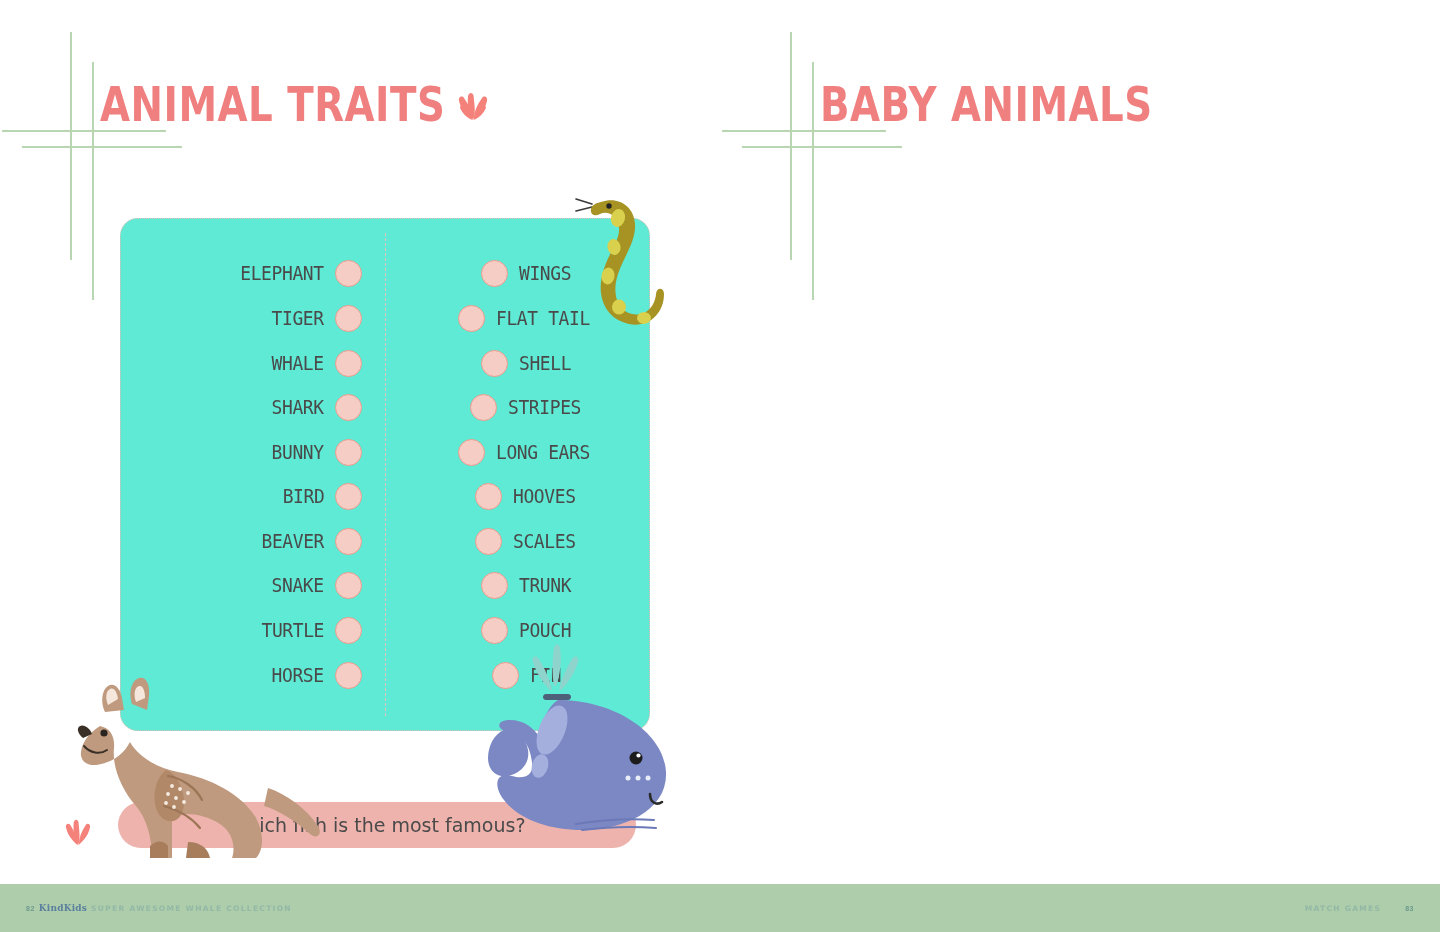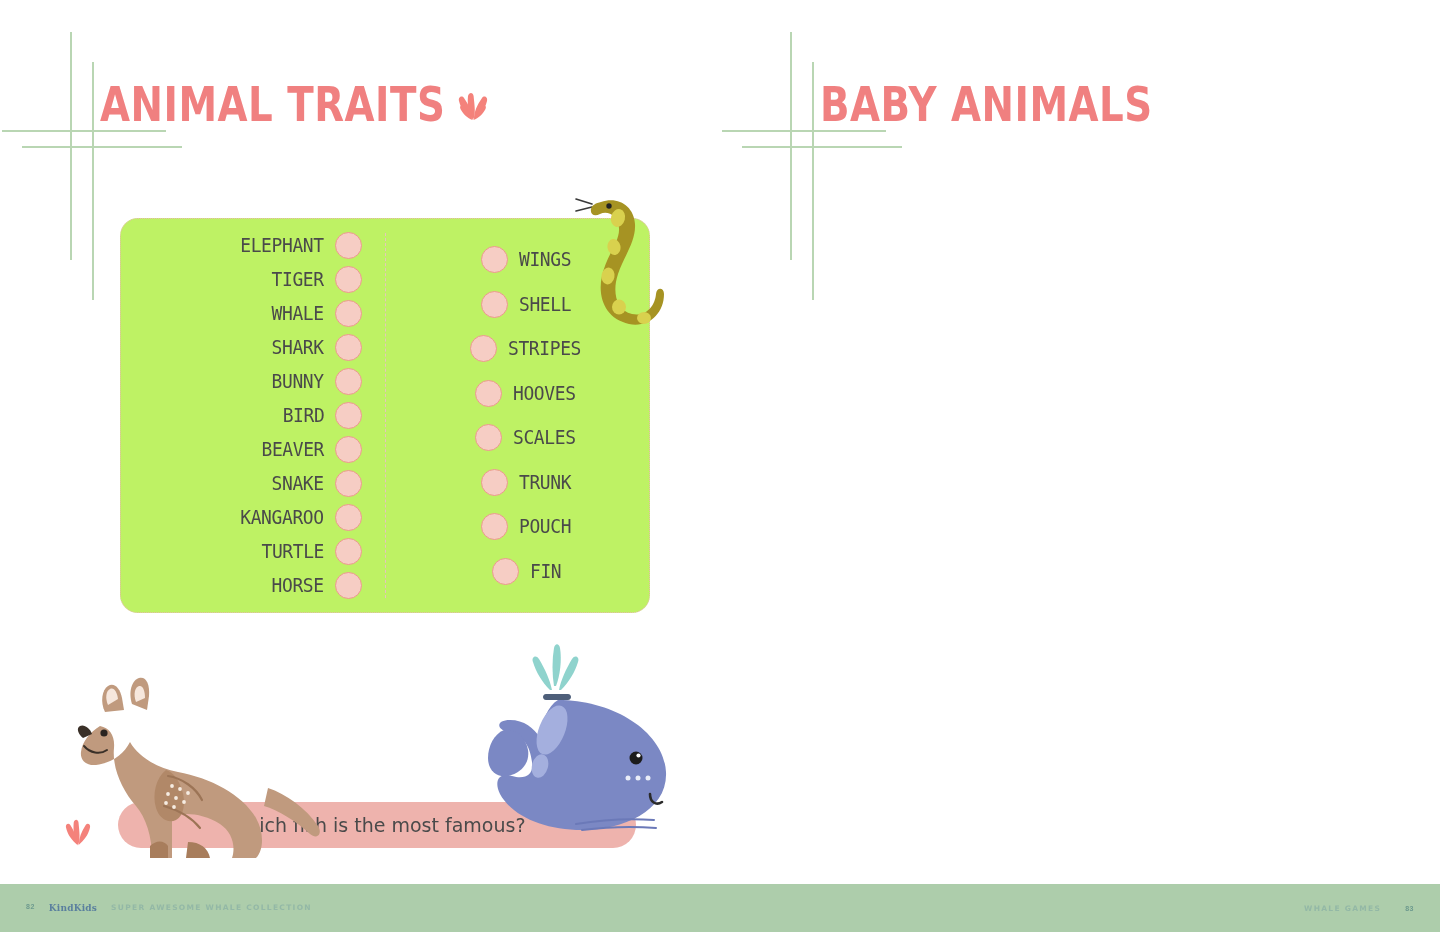--- a/index.html
+++ b/index.html
@@ -60,8 +60,8 @@
   .puzzle-panel {
     position: absolute;
     top: 218px;
-    height: 395px;
-    background: #bef264;
+    height: 513px;
+    background: #5eead4;
     border: 1.4px dotted #e8b9b0;
     border-radius: 18px;
     box-sizing: border-box;

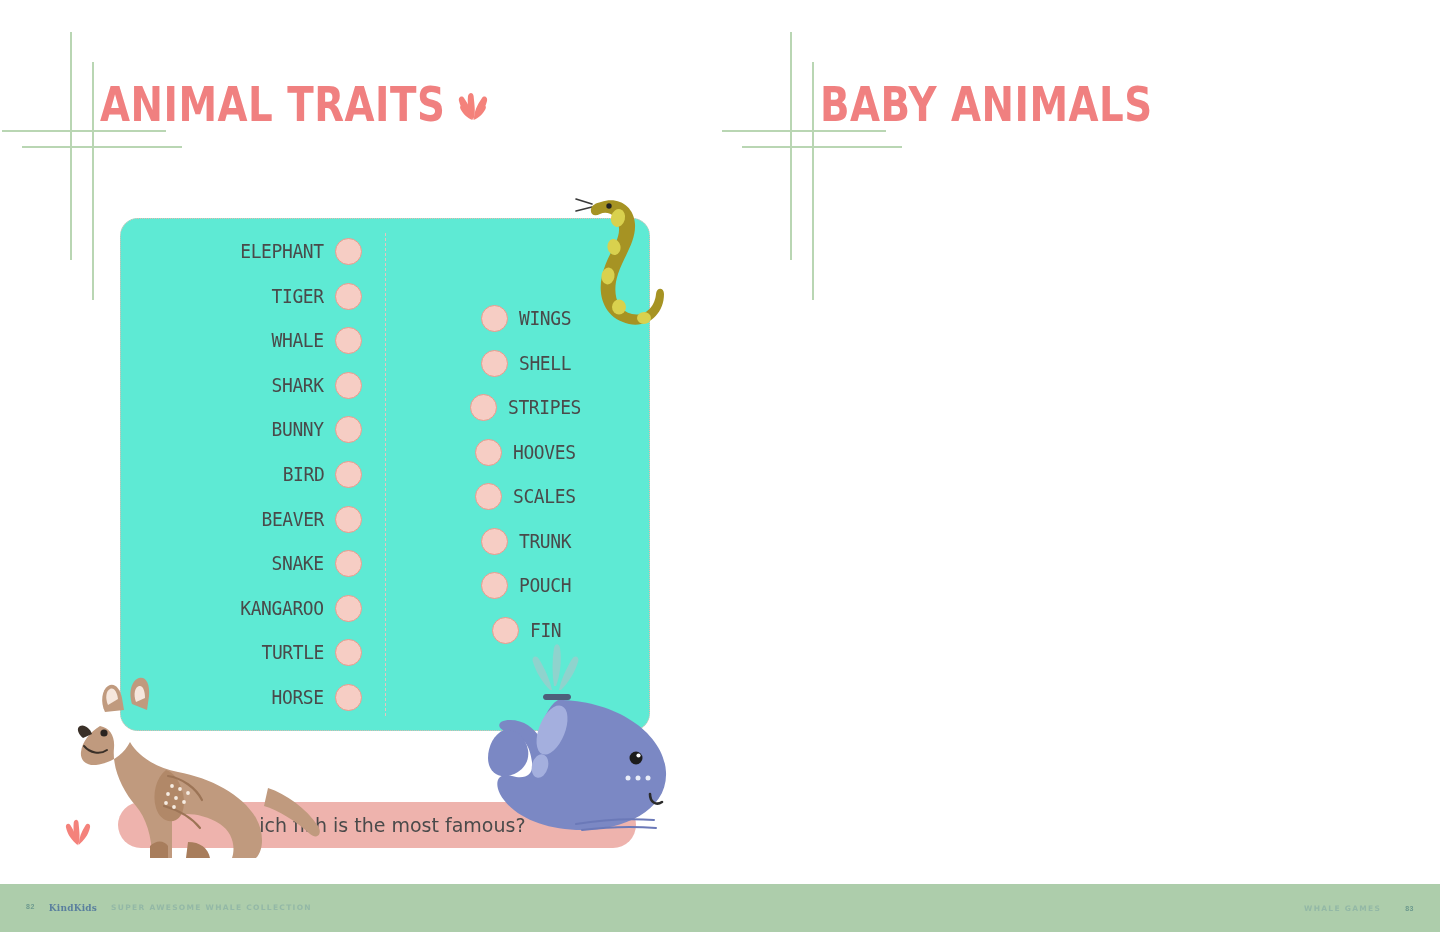--- a/index.html
+++ b/index.html
@@ -257,6 +257,10 @@
           <div class="row">
               <span class="dot"></span>
               <span class="row-label">WINGS</span>
+            </div>
+          <div class="row">
+              <span class="dot"></span>
+              <span class="row-label">FLAT TAIL</span>
             </div>
           <div class="row">
               <span class="dot"></span>

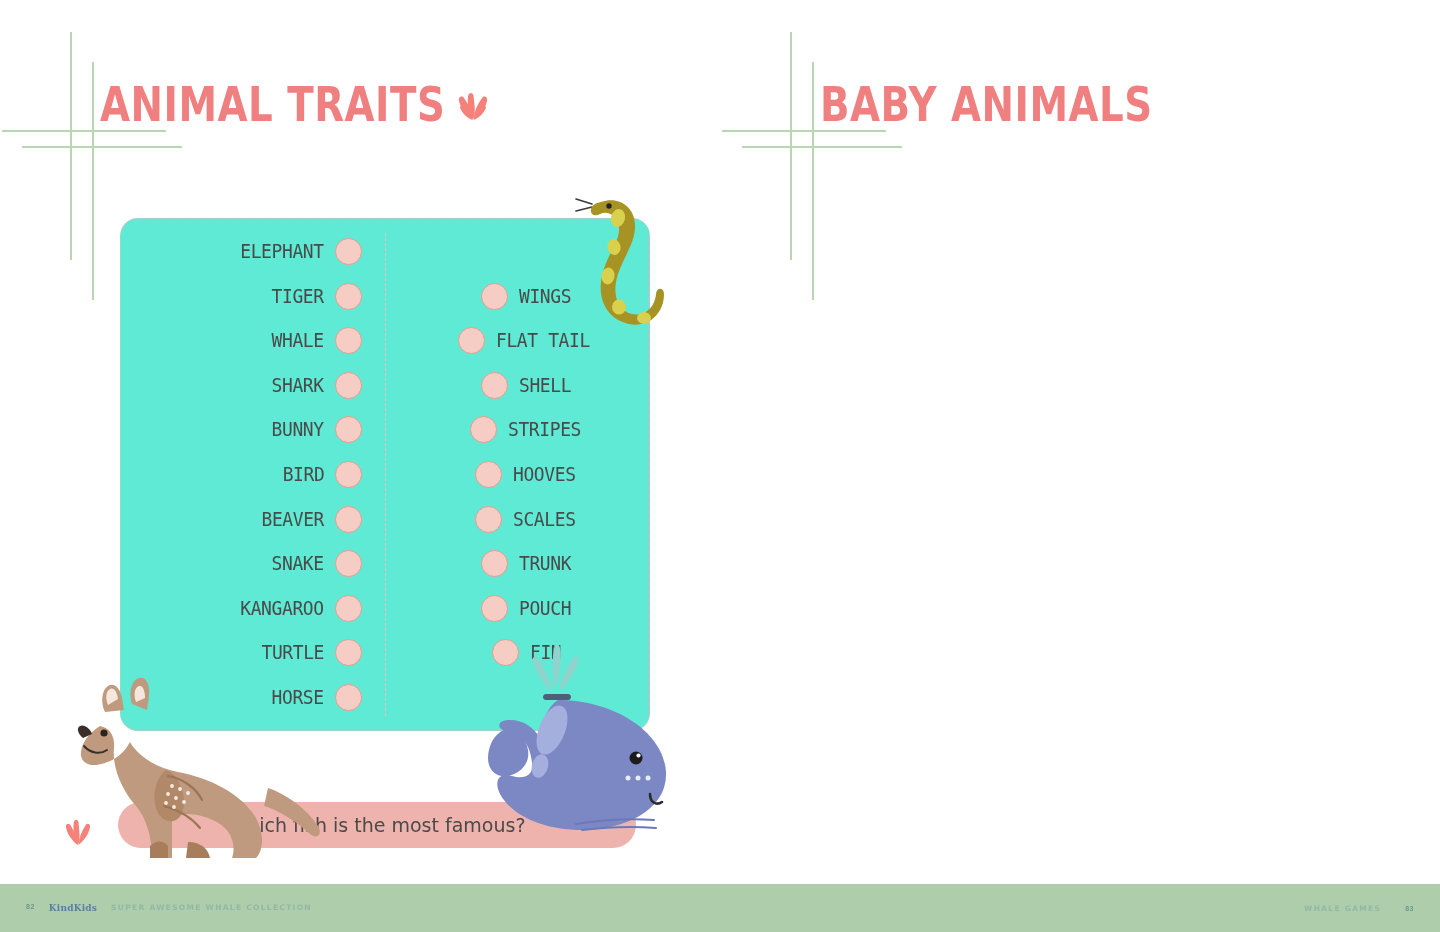--- a/index.html
+++ b/index.html
@@ -269,6 +269,10 @@
           <div class="row">
               <span class="dot"></span>
               <span class="row-label">STRIPES</span>
+            </div>
+          <div class="row">
+              <span class="dot"></span>
+              <span class="row-label">LONG EARS</span>
             </div>
           <div class="row">
               <span class="dot"></span>

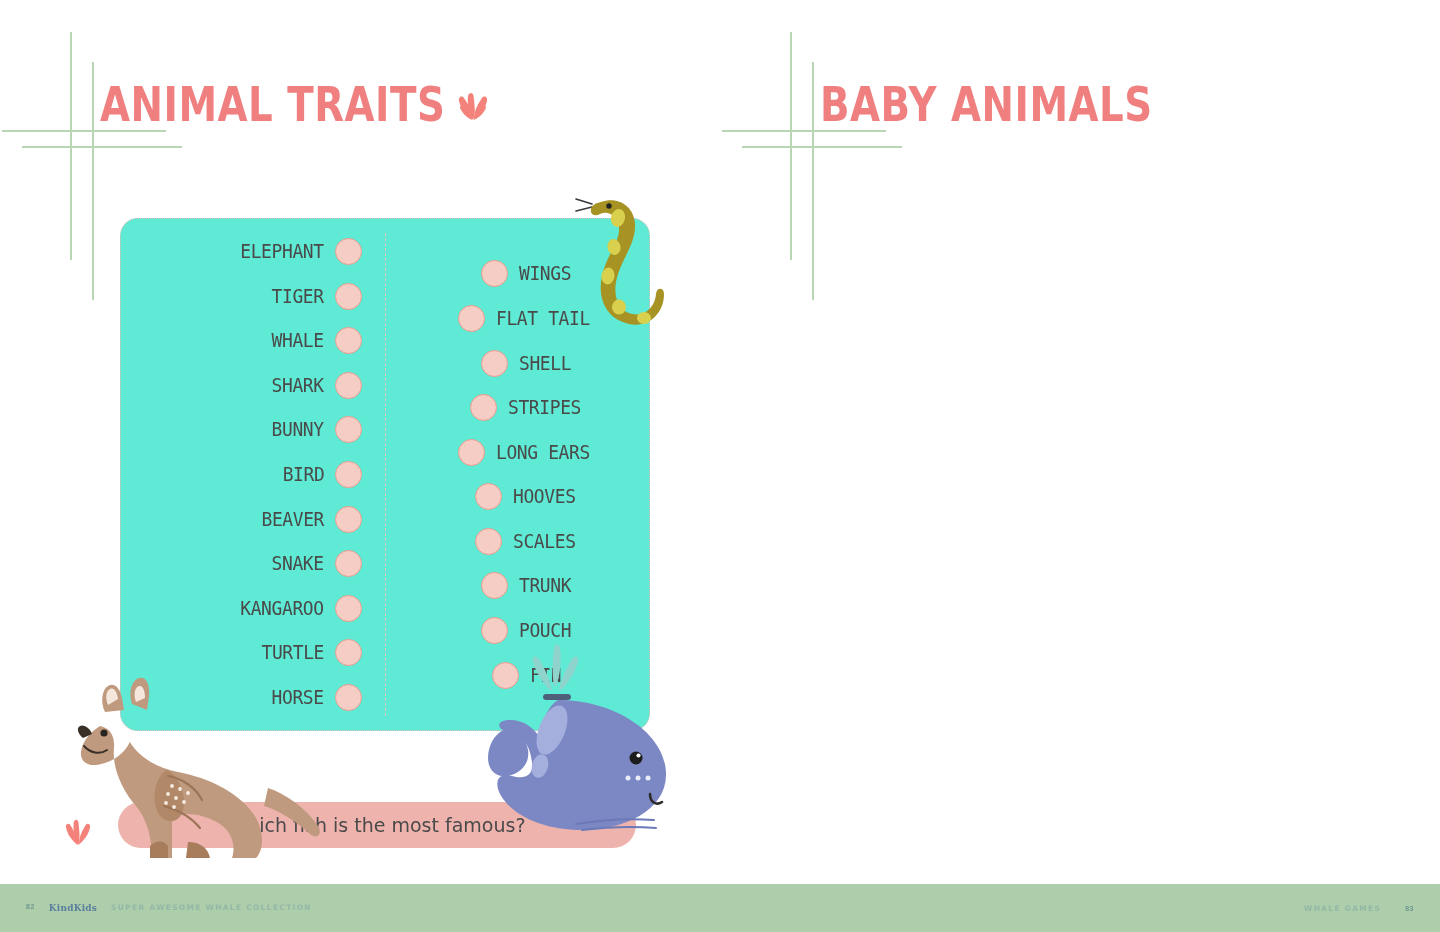--- a/index.html
+++ b/index.html
@@ -238,10 +238,6 @@
             </div>
           <div class="row">
               <span class="row-label">SNAKE</span>
-              <span class="dot"></span>
-            </div>
-          <div class="row">
-              <span class="row-label">KANGAROO</span>
               <span class="dot"></span>
             </div>
           <div class="row">

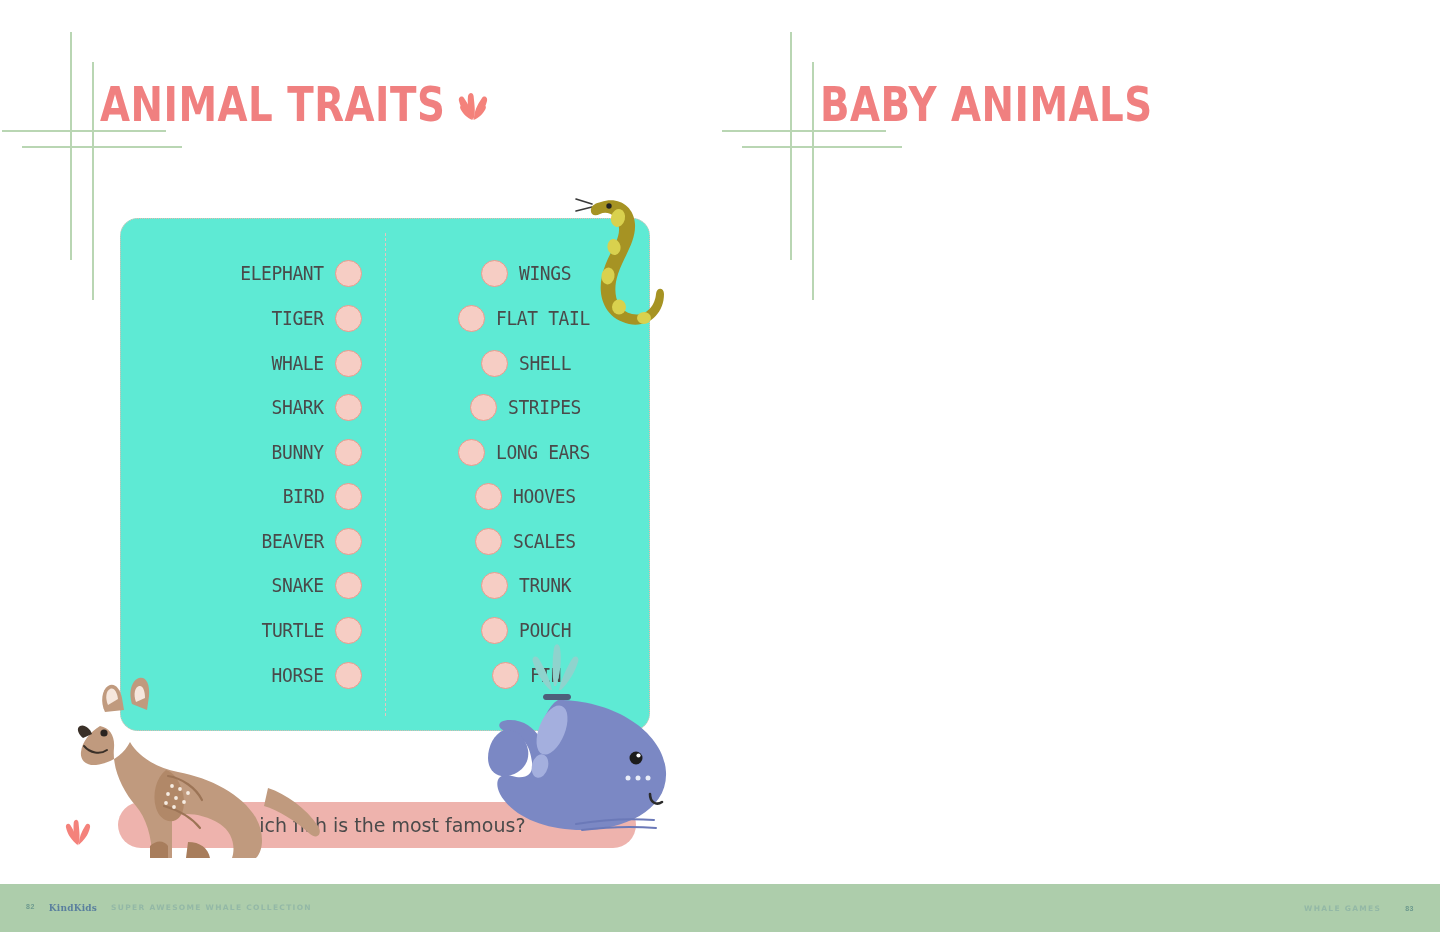--- a/index.html
+++ b/index.html
@@ -157,7 +157,7 @@
     font-size: 7.5px; font-weight: 700; color: #93b8a6;
     letter-spacing: 1.3px;
   }
-  .f-left  { position: absolute; left: 26px;  display: flex; align-items: flex-start; gap: 14px; }
+  .f-left  { position: absolute; left: 26px;  display: flex; align-items: center; gap: 4px; }
   .f-right { position: absolute; right: 26px; display: flex; align-items: center; gap: 24px; }
 
   

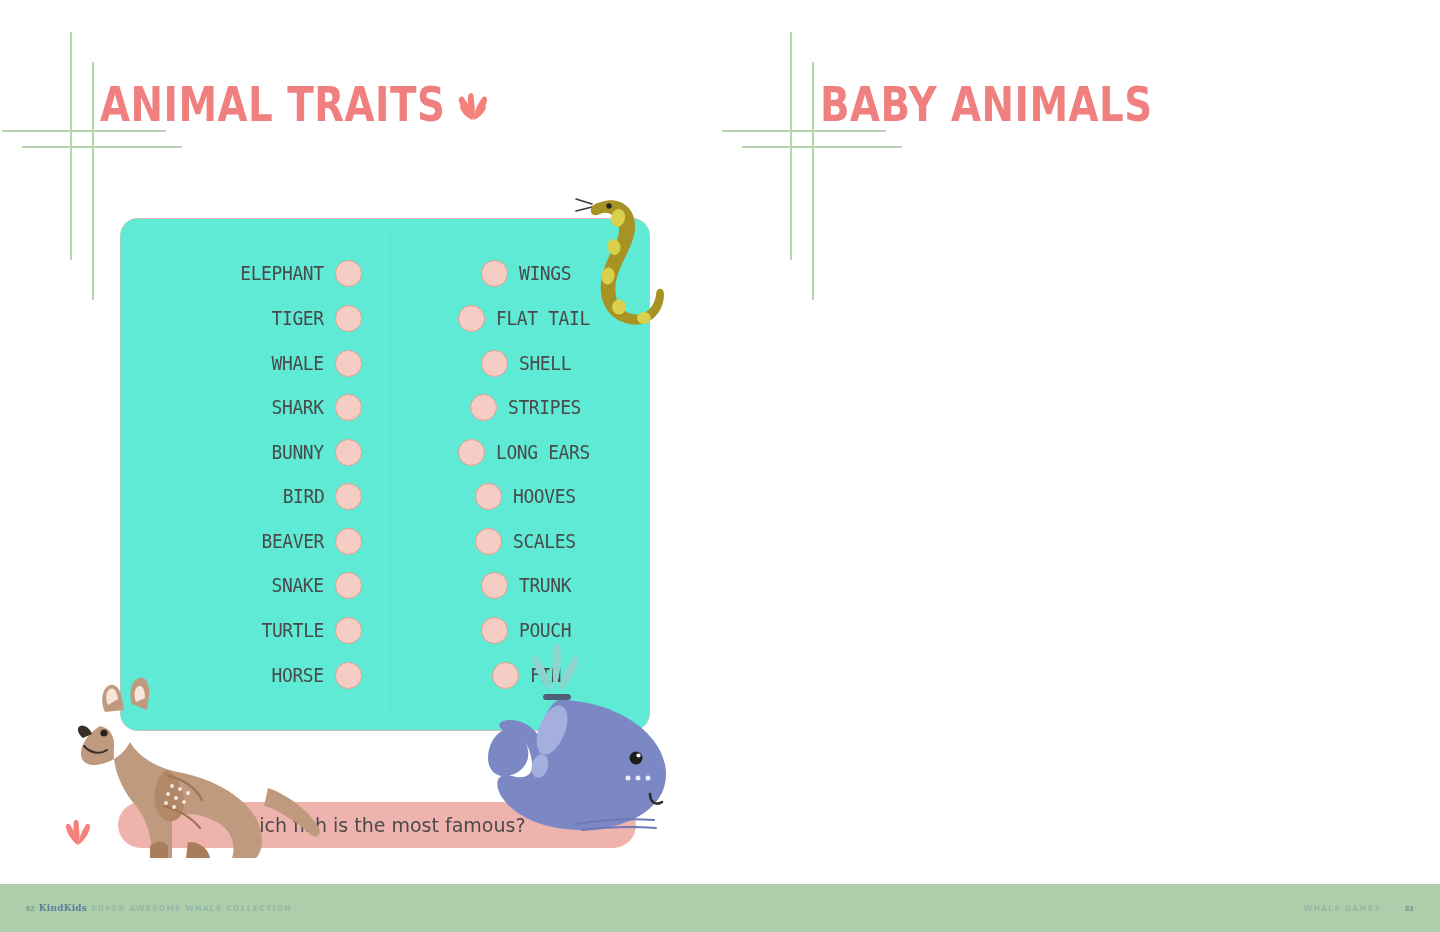--- a/index.html
+++ b/index.html
@@ -384,7 +384,7 @@
       <span class="f-collection">SUPER AWESOME WHALE COLLECTION</span>
     </div>
     <div class="f-right">
-      <span class="f-section">WHALE GAMES</span>
+      <span class="f-section">MATCH GAMES</span>
       <span class="f-pageno">83</span>
     </div>
   </div>

